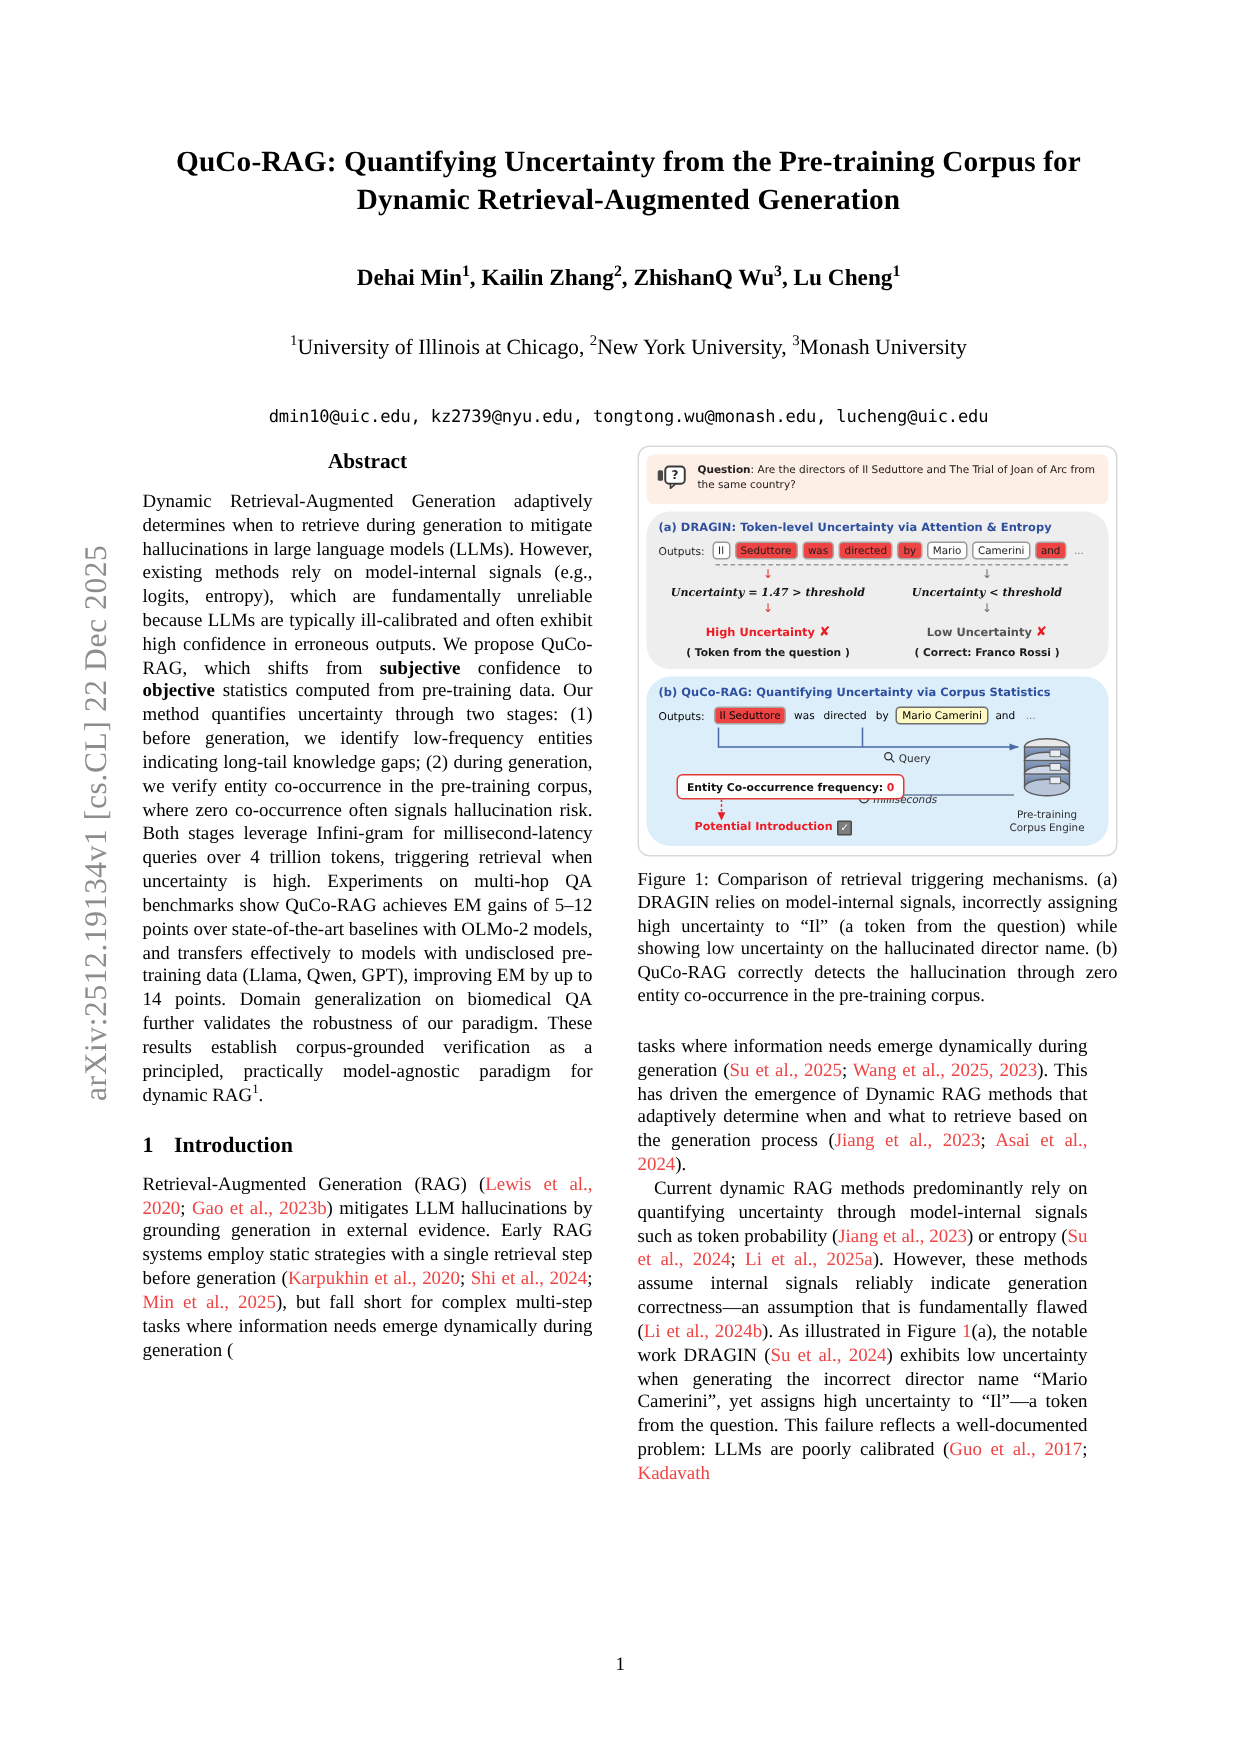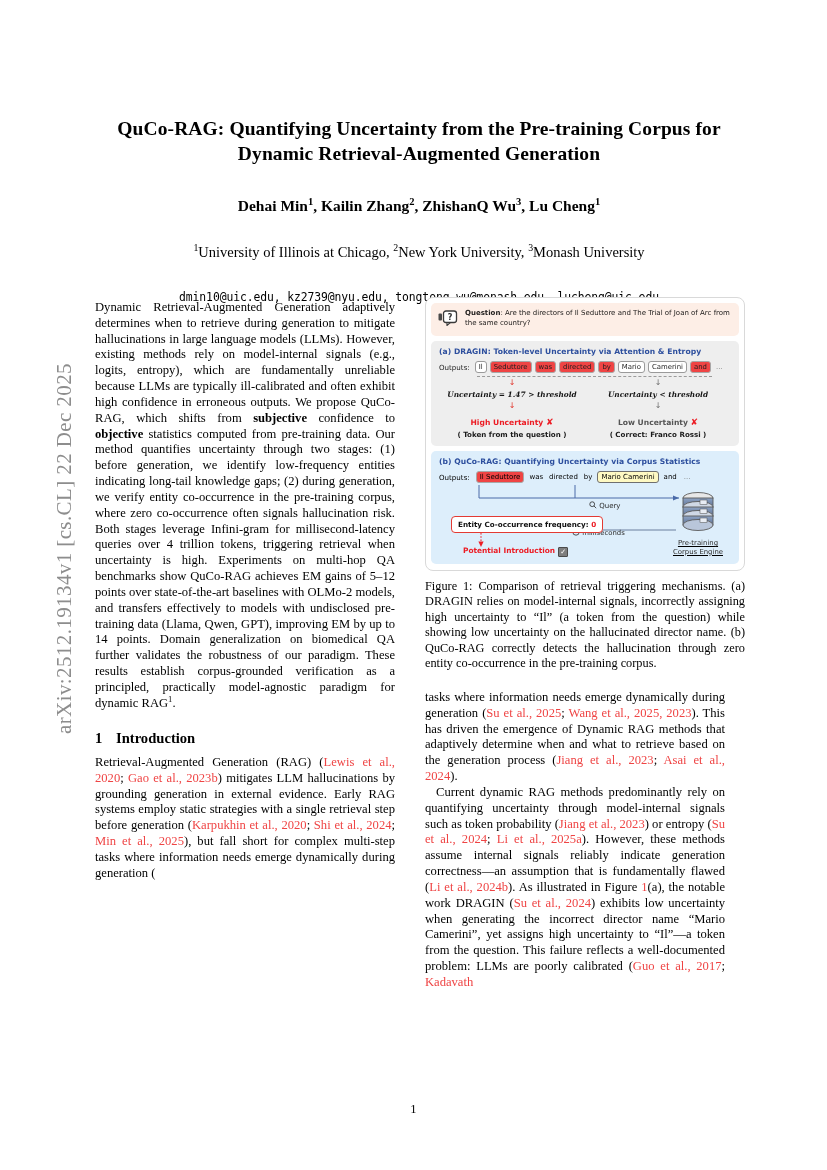--- a/index.html
+++ b/index.html
@@ -43,7 +43,7 @@
   .titleblock {
     position: absolute;
     left: 95px;
-    top: 116px;
+    top: 96px;
     width: 648px;
     text-align: center;
   }

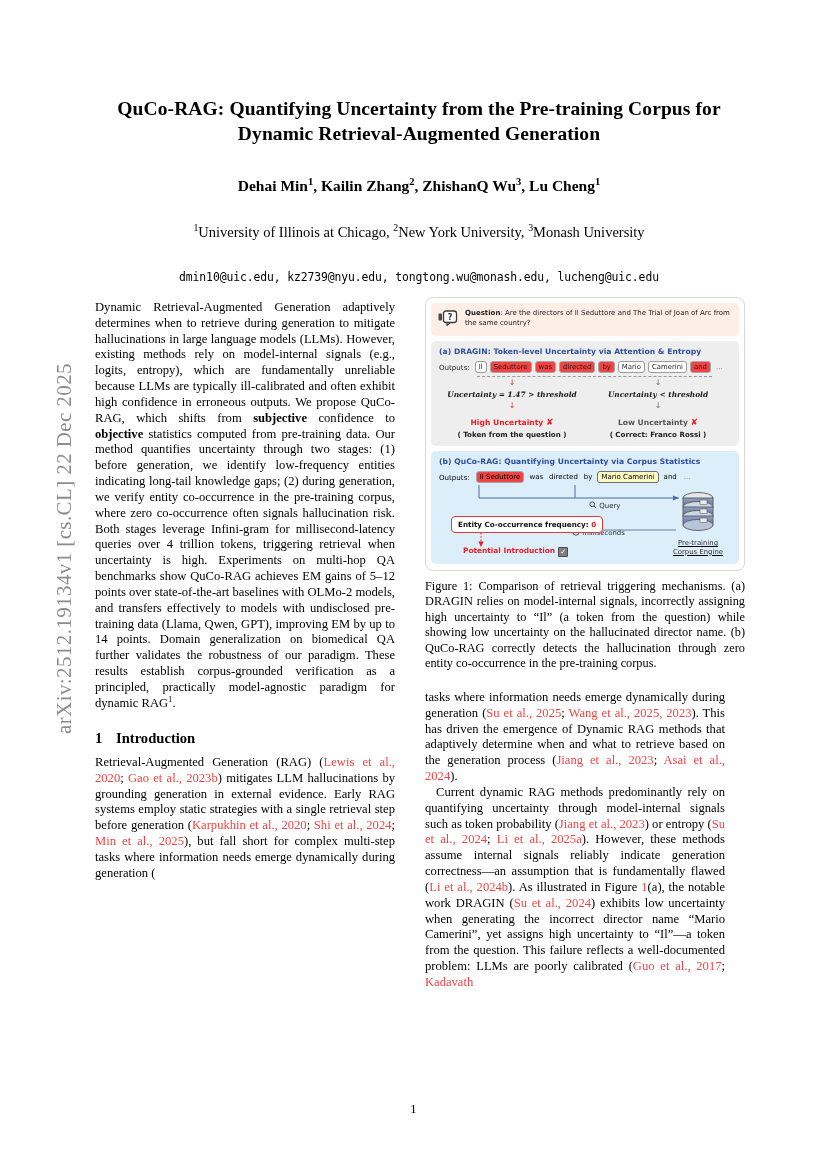--- a/index.html
+++ b/index.html
@@ -357,6 +357,7 @@
   </div>
 
   <div class="col col-left">
+    <div class="sec-abstract-head">Abstract</div>
     <p class="para"><span>Dynamic Retrieval-Augmented Generation adaptively determines when to retrieve during generation to mitigate hallucinations in large language models (LLMs). However, existing methods rely on model-internal signals (e.g., logits, entropy), which are fundamentally unreliable because LLMs are typically ill-calibrated and often exhibit high confidence in erroneous outputs. We propose QuCo-RAG, which shifts from </span><b>subjective</b><span> confidence to </span><b>objective</b><span> statistics computed from pre-training data. Our method quantifies uncertainty through two stages: (1) before generation, we identify low-frequency entities indicating long-tail knowledge gaps; (2) during generation, we verify entity co-occurrence in the pre-training corpus, where zero co-occurrence often signals hallucination risk. Both stages leverage Infini-gram for millisecond-latency queries over 4 trillion tokens, triggering retrieval when uncertainty is high. Experiments on multi-hop QA benchmarks show QuCo-RAG achieves EM gains of 5–12 points over state-of-the-art baselines with OLMo-2 models, and transfers effectively to models with undisclosed pre-training data (Llama, Qwen, GPT), improving EM by up to 14 points. Domain generalization on biomedical QA further validates the robustness of our paradigm. These results establish corpus-grounded verification as a principled, practically model-agnostic paradigm for dynamic RAG</span><sup>1</sup><span>.</span></p>
 
     <div class="h1"><span class="num">1</span><span>Introduction</span></div>

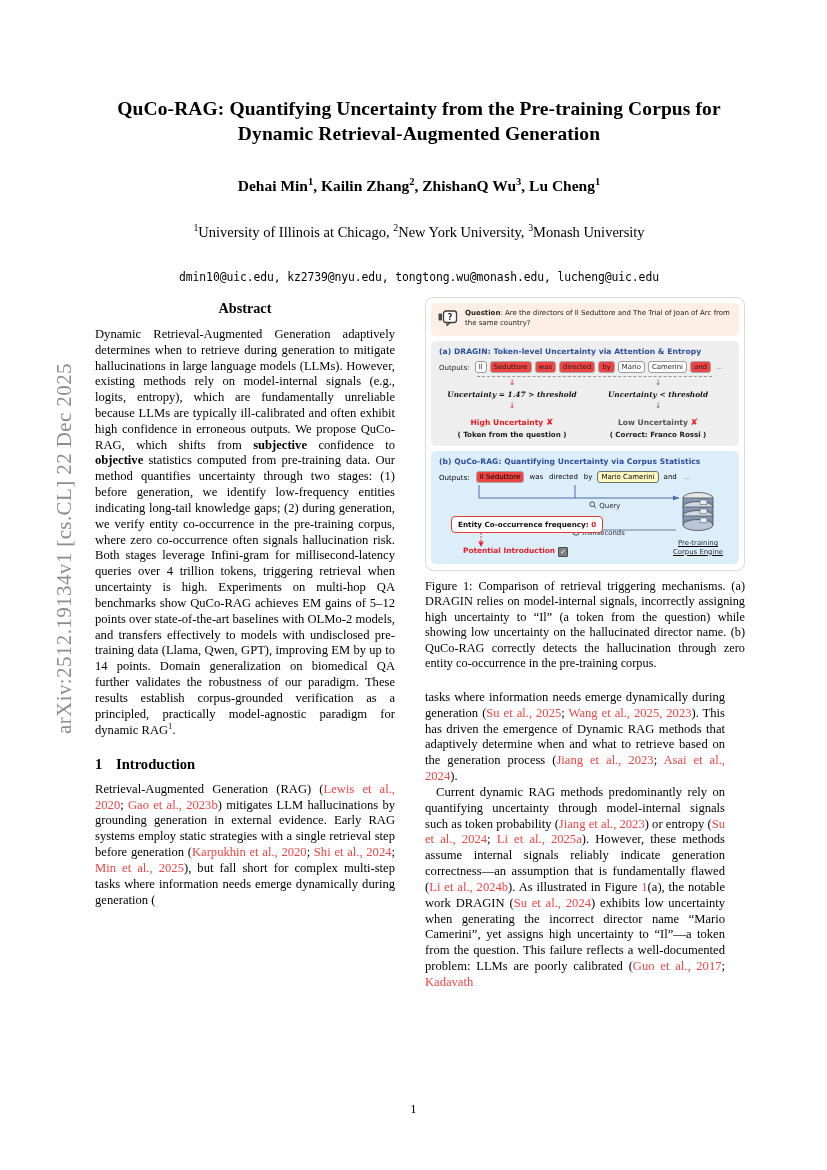--- a/index.html
+++ b/index.html
@@ -167,7 +167,7 @@
 
   
   .panel {
-    border-radius: 5px;
+    border-radius: 16px;
     padding: 6px 8px 7px 8px;
     margin-top: 5px;
     position: relative;

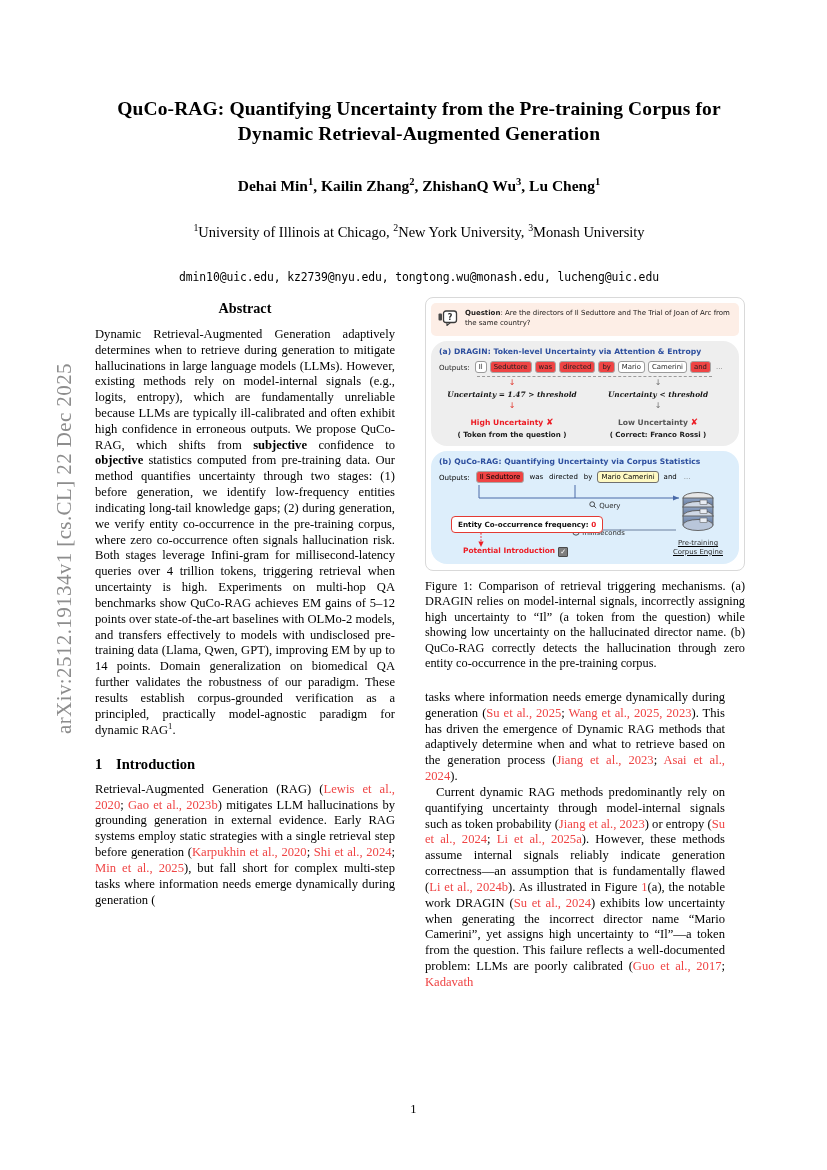--- a/index.html
+++ b/index.html
@@ -304,6 +304,7 @@
     top: 57px;
     font-size: 6.9px;
     color: #2a2a2a;
+    font-style: italic;
     white-space: nowrap;
   }
   .dbwrap {

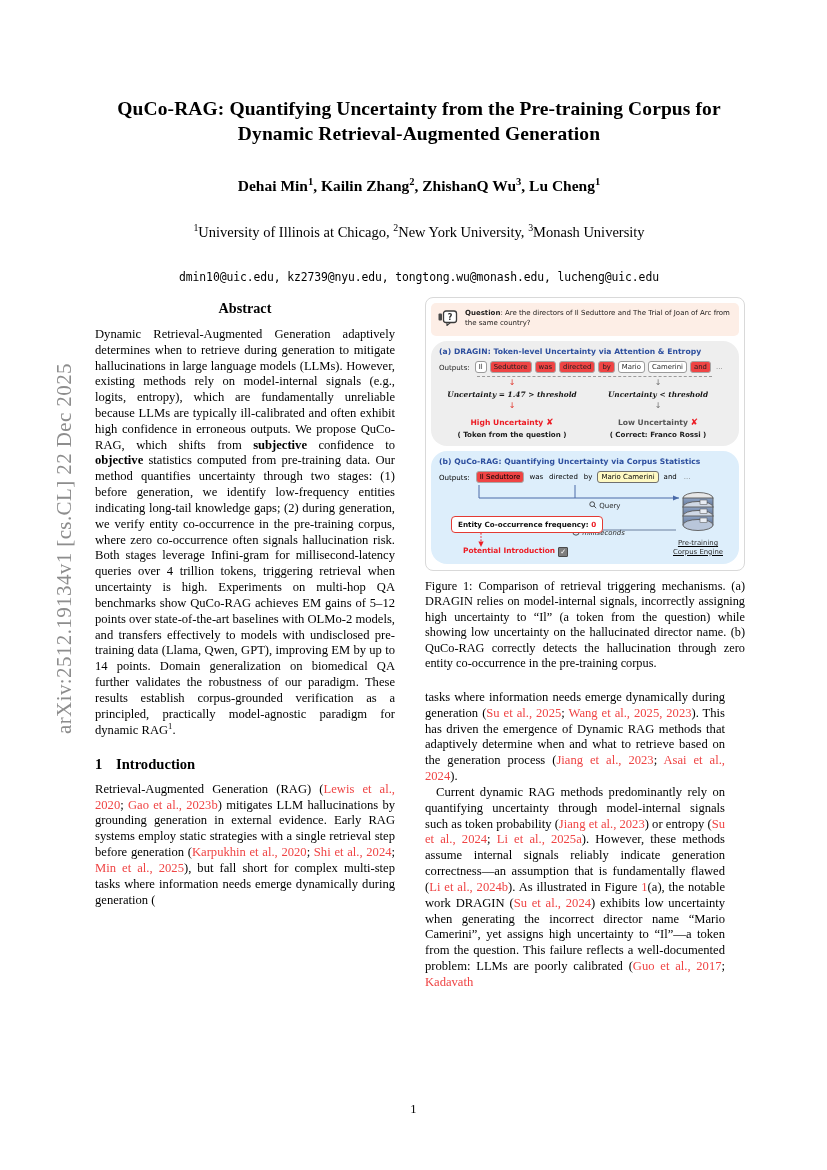--- a/index.html
+++ b/index.html
@@ -313,7 +313,6 @@
     top: 20px;
     width: 62px;
     text-align: center;
-    text-decoration: underline;
   }
   .dblabel {
     font-size: 6.9px;

